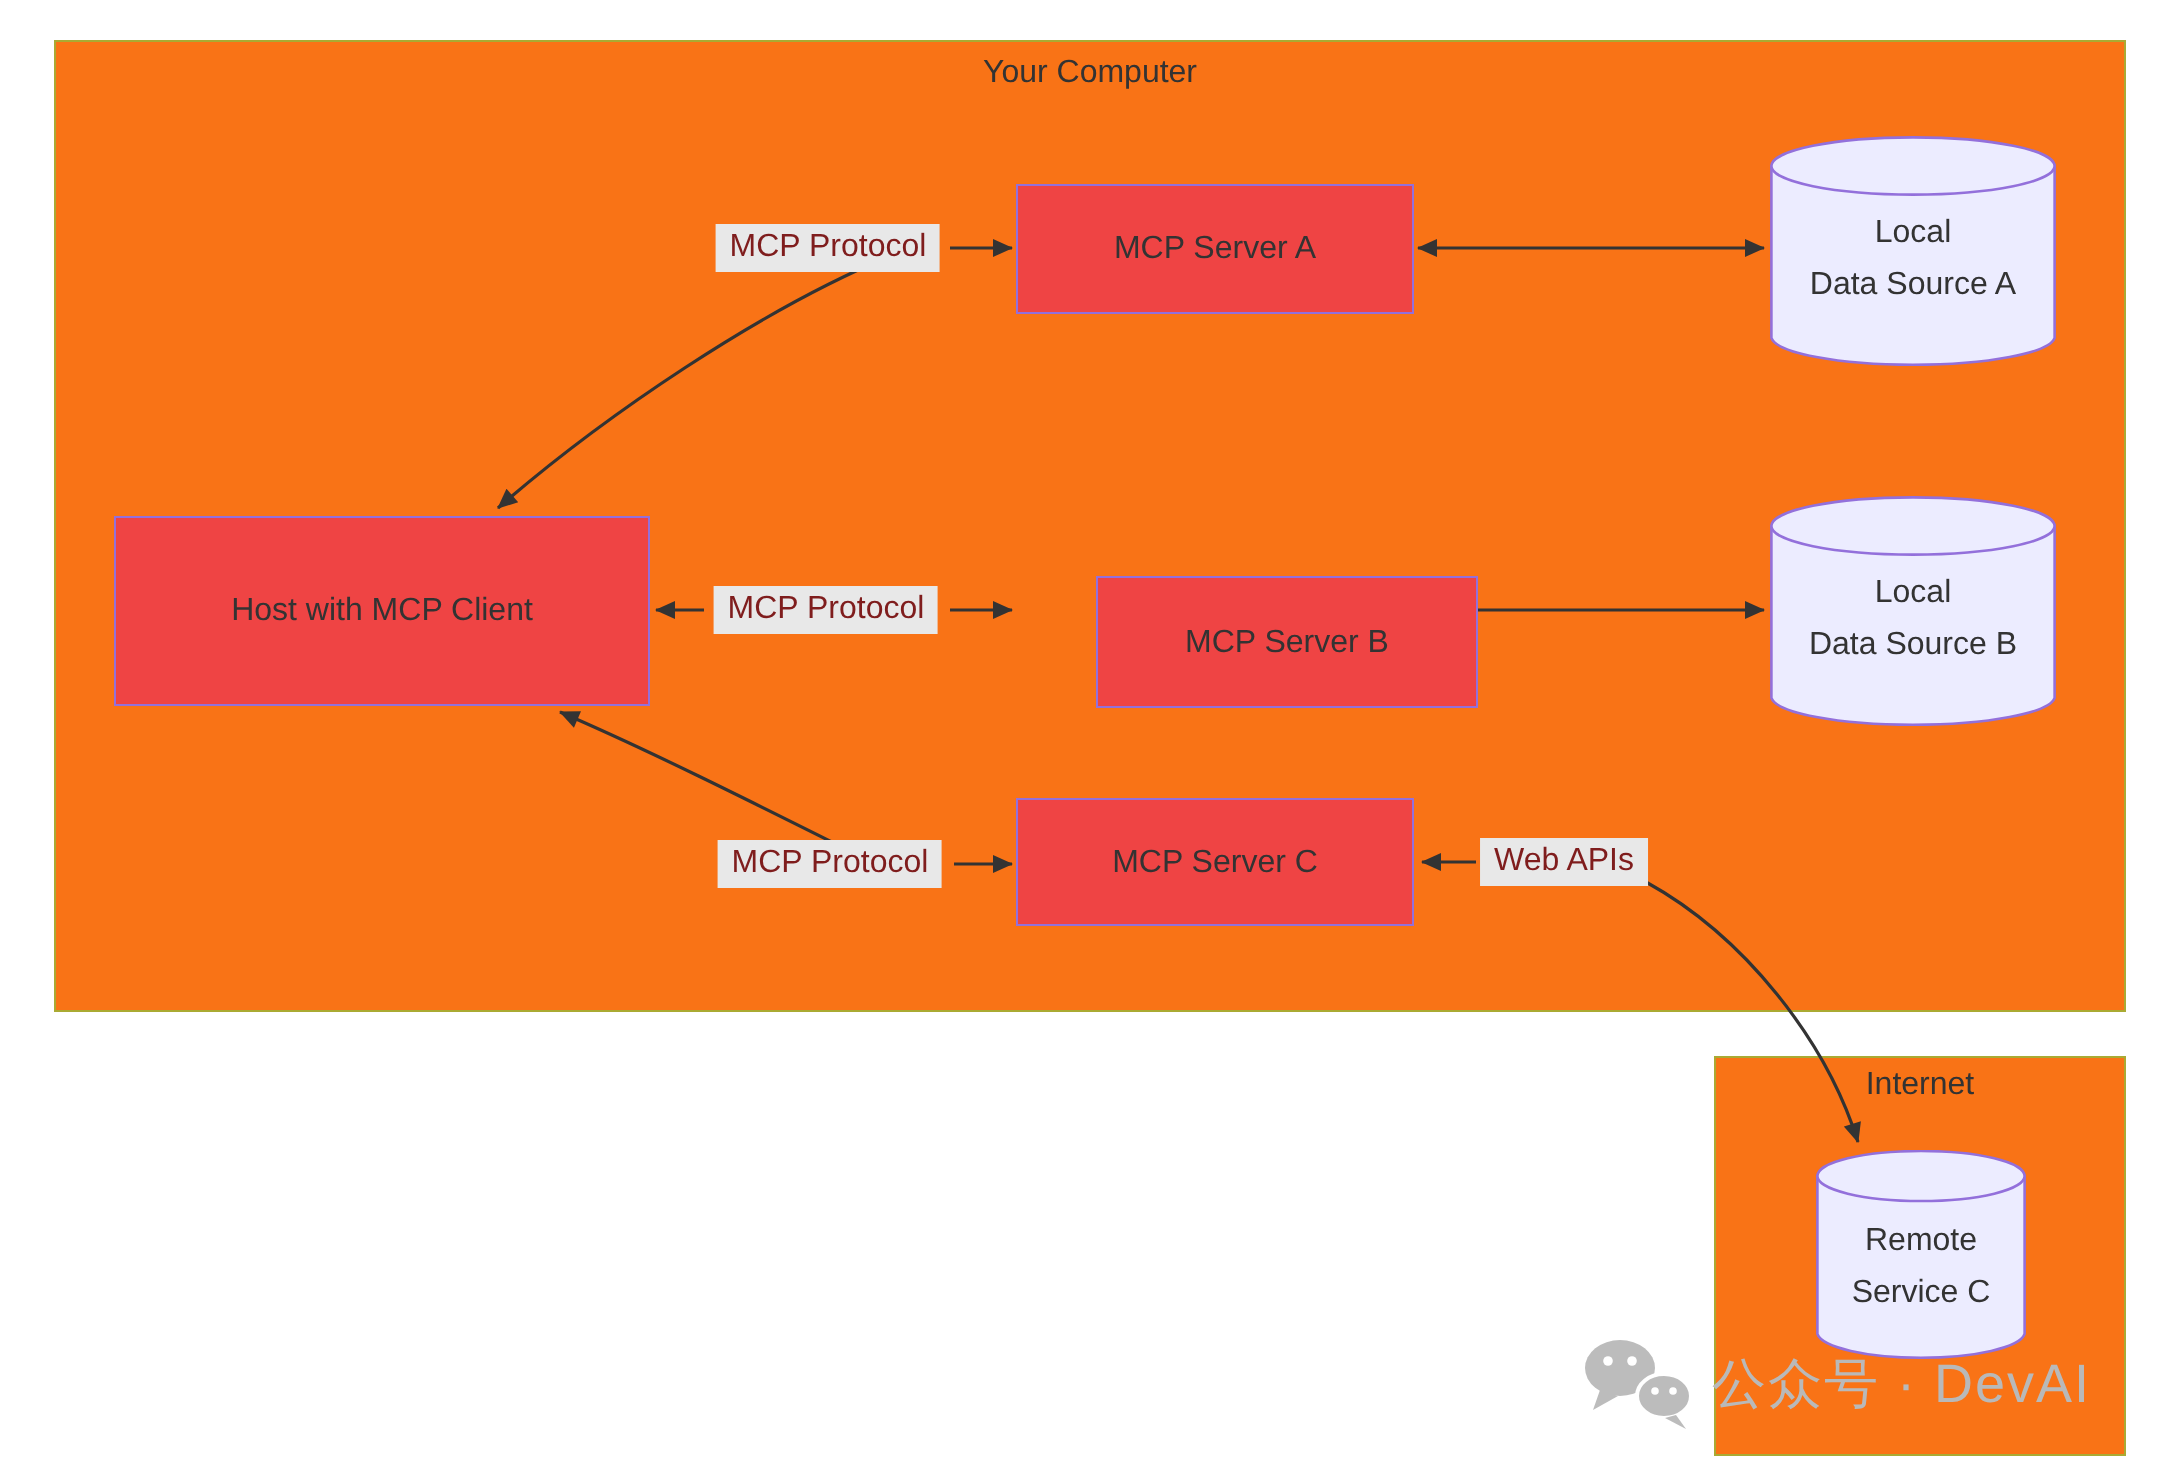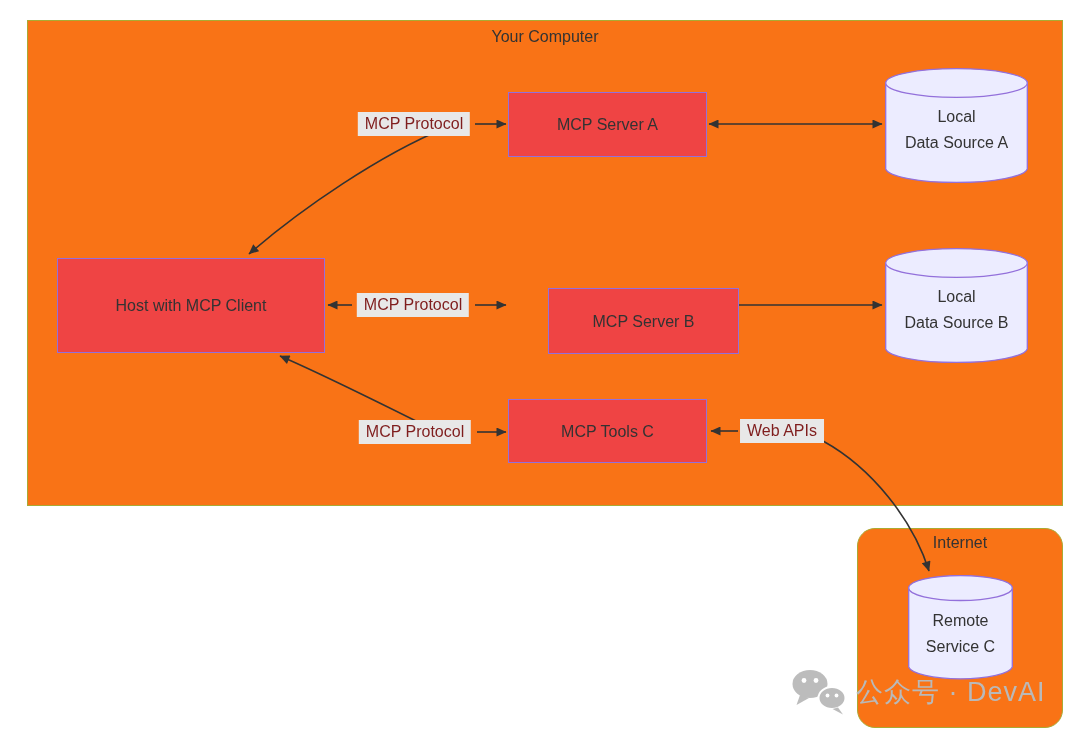--- a/index.html
+++ b/index.html
@@ -74,7 +74,7 @@
   </div>
 
   <div class="node" style="left:508px;top:399px;width:199px;height:64px;">
-    <span>MCP Tools C</span>
+    <span>MCP Server C</span>
   </div>
 
   <div class="cyl" style="left:885px;top:68px;width:143px;height:116px;">

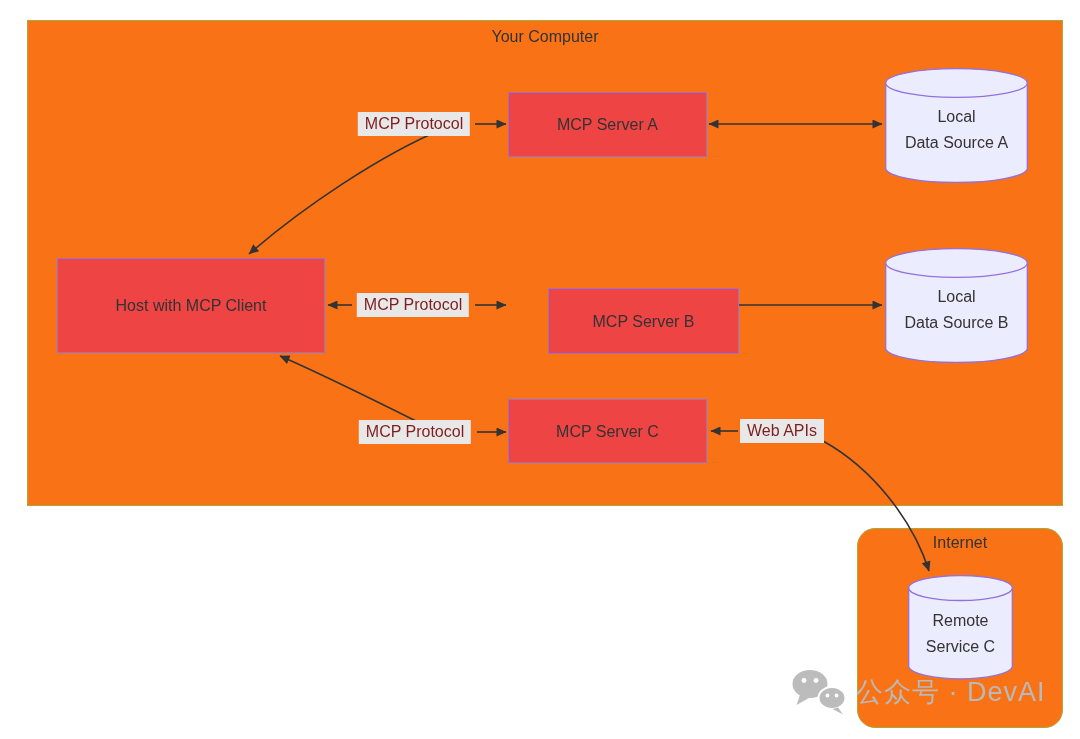--- a/index.html
+++ b/index.html
@@ -39,7 +39,7 @@
     <div class="cluster-label">Your Computer</div>
   </div>
 
-  <div class="cluster" style="left:857px;top:528px;width:206px;height:200px;border-radius:18px;">
+  <div class="cluster" style="left:857px;top:528px;width:206px;height:200px;">
     <div class="cluster-label" style="top:5px;">Internet</div>
   </div>
 

